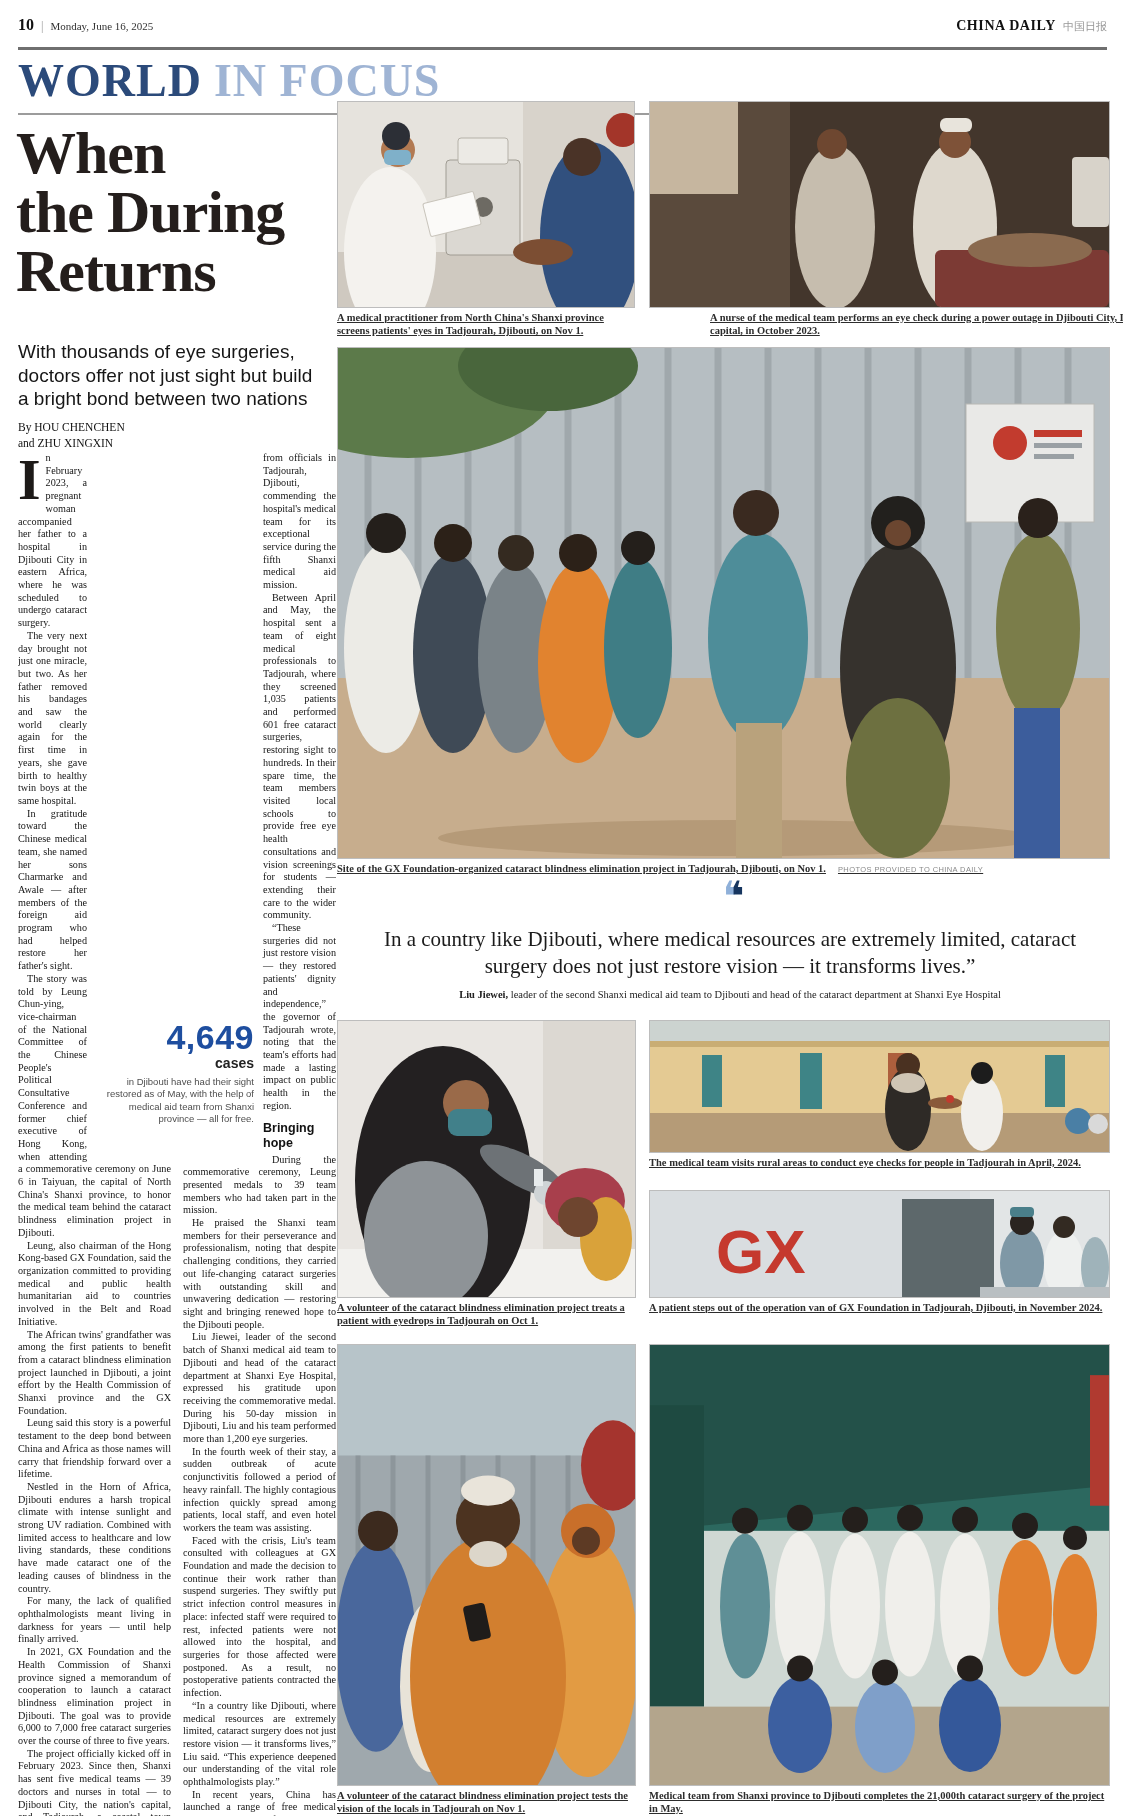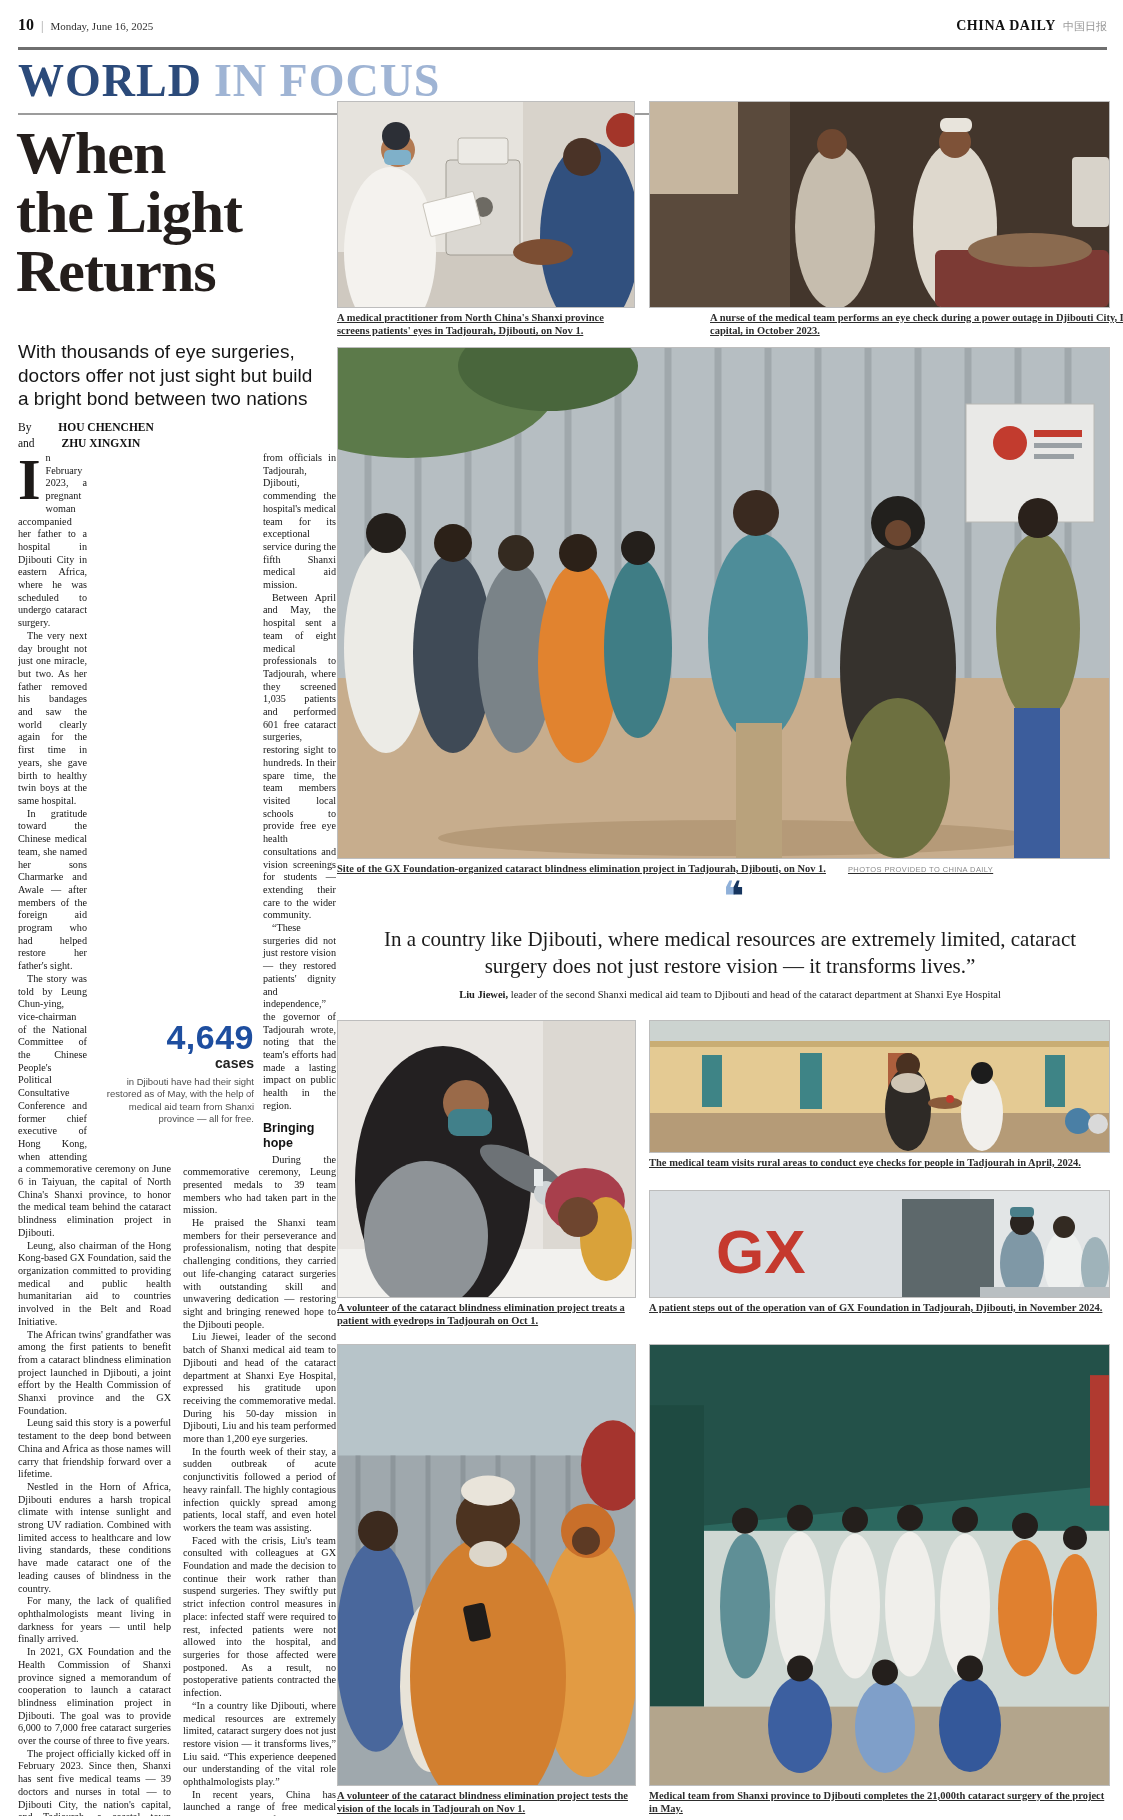--- a/index.html
+++ b/index.html
@@ -100,7 +100,7 @@
 
   <div class="headline">
     <div>When</div>
-    <div>the Light</div>
+    <div>the During</div>
     <div>Returns</div>
   </div>
   <div class="subheadline">With thousands of eye surgeries, doctors offer not just sight but build a bright bond between two nations</div>

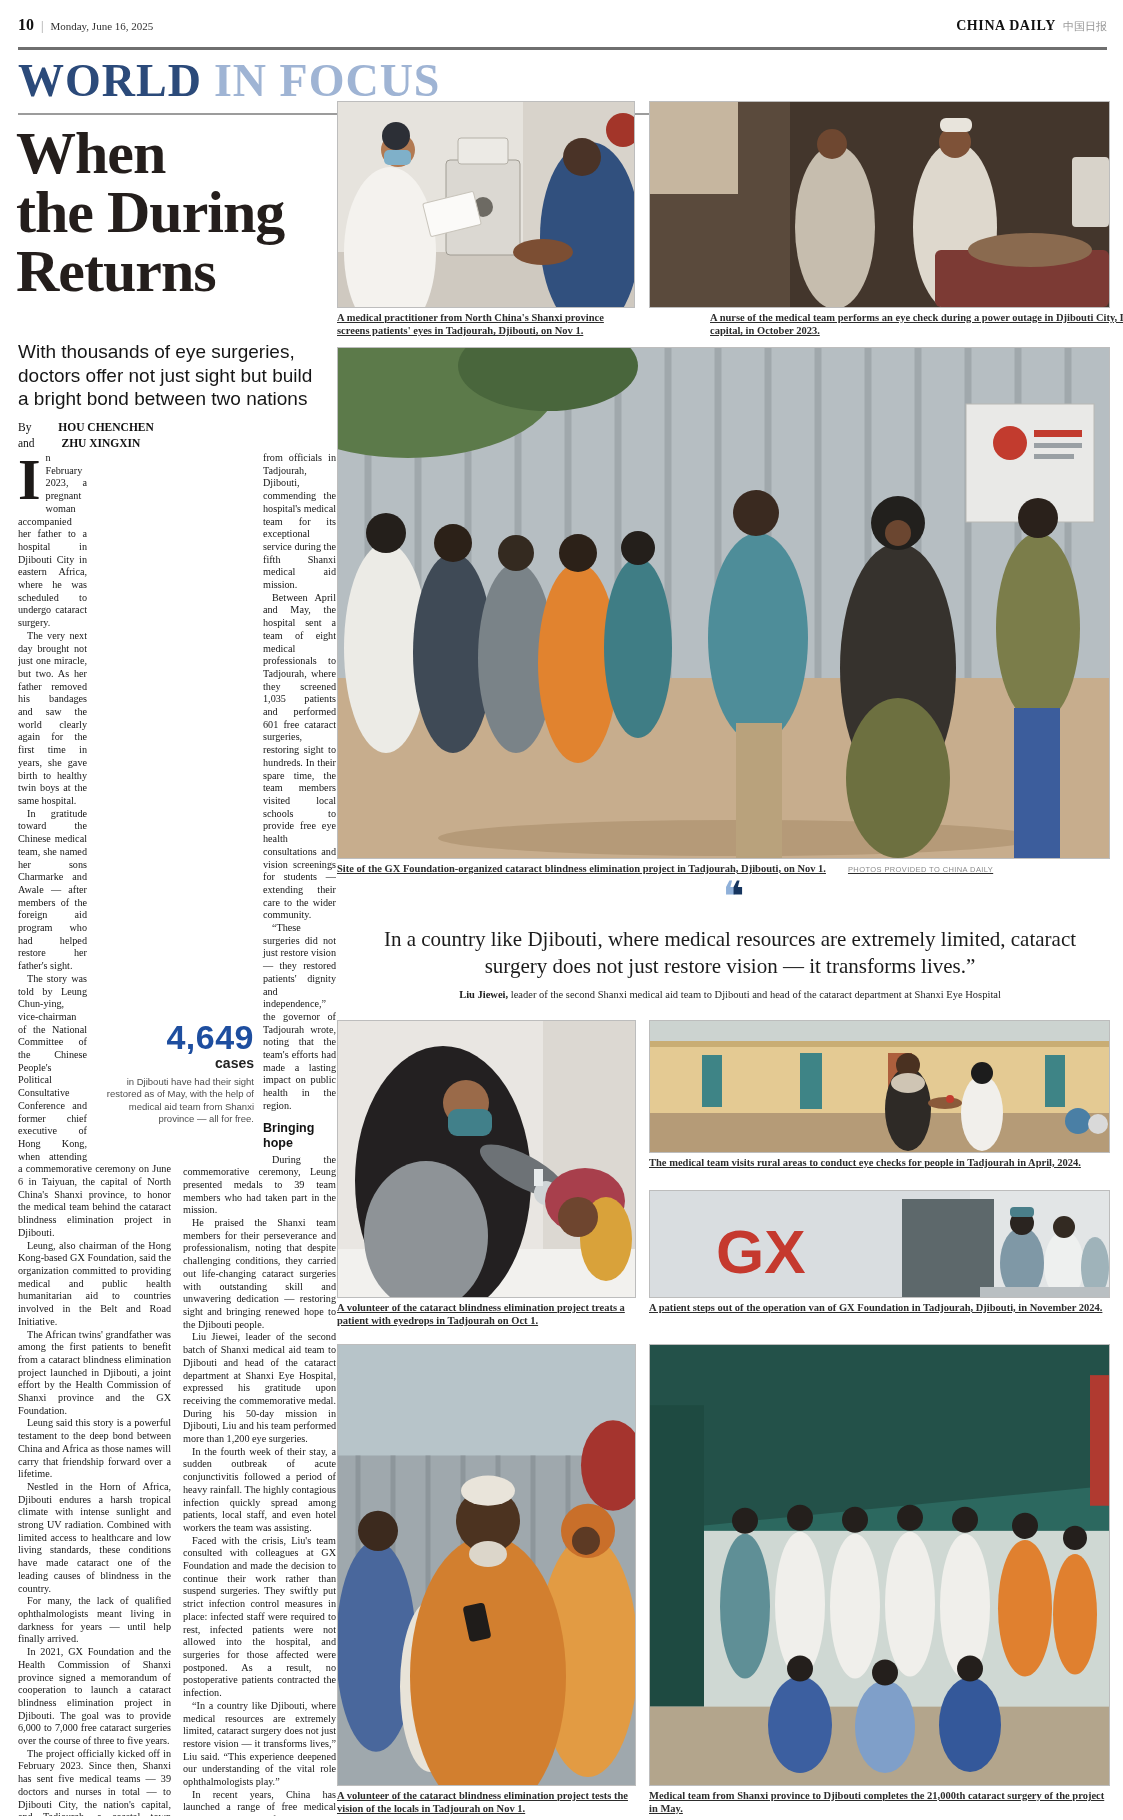--- a/index.html
+++ b/index.html
@@ -27,7 +27,7 @@
   .subheadline{position:absolute;left:18px;top:340px;width:306px;
             font:400 19px/1.24 "Liberation Sans",sans-serif;color:#161616;}
   .byline{position:absolute;left:18px;top:420px;font:11.5px/1.35 "Liberation Serif",serif;color:#111;}
-  .byline b{font-weight:700;margin-left:24px;}
+  .byline b{font-weight:400;}
 
   
   .cols{position:absolute;left:18px;top:452px;width:318px;height:1364px;display:flex;gap:12px;overflow:hidden;}

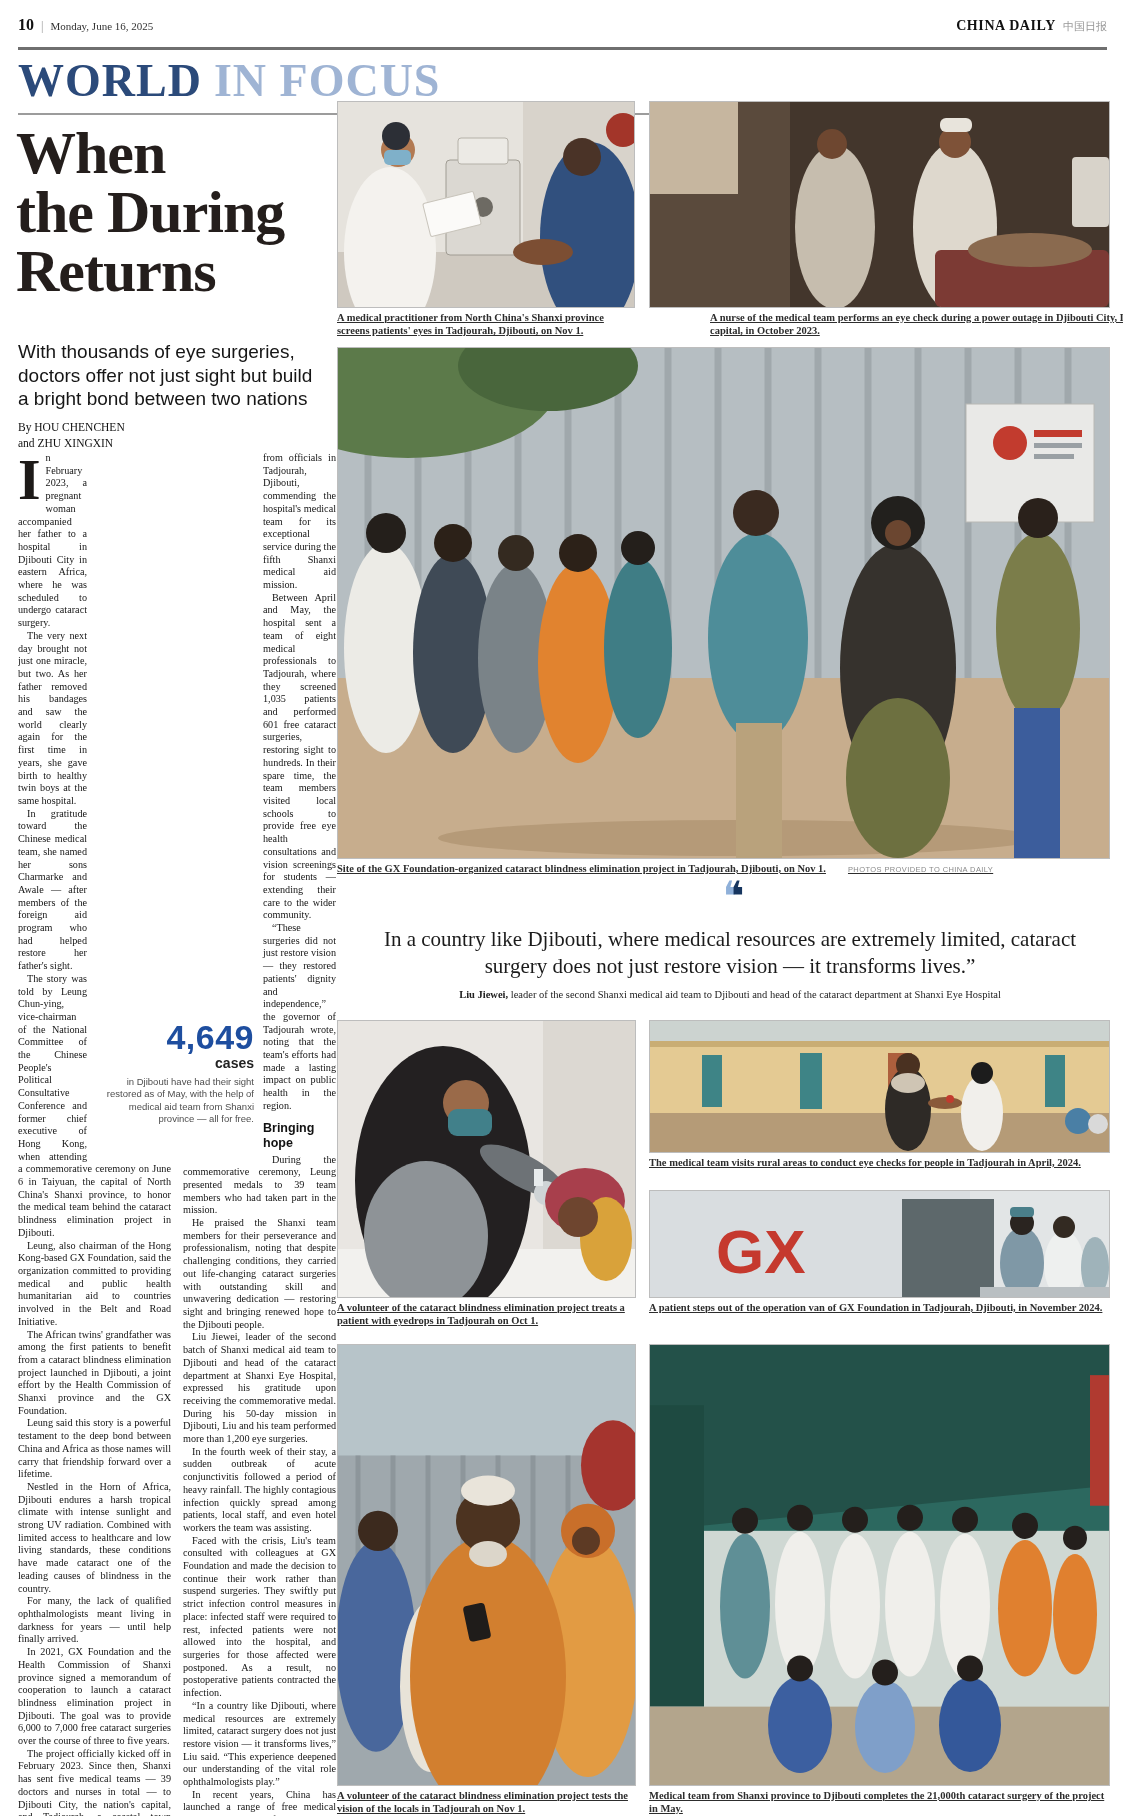--- a/index.html
+++ b/index.html
@@ -50,7 +50,7 @@
   .photo{position:absolute;border:1px solid #bdbdbd;overflow:hidden;background:#ddd;}
   .photo svg{display:block;width:100%;height:100%;}
   .caption{position:absolute;font:700 10.5px/1.28 "Liberation Serif",serif;color:#2d2d2d;text-decoration:underline;}
-  .credit{font:400 7.5px "Liberation Sans",sans-serif;color:#8a8a8a;letter-spacing:.4px;margin-left:15px;font-weight:400;padding-left:7px;}
+  .credit{font:400 7.5px "Liberation Sans",sans-serif;color:#8a8a8a;letter-spacing:.4px;margin-left:5px;font-weight:400;padding-left:7px;}
 
   #pA{left:337px;top:101px;width:296px;height:205px;}
   #cA{left:337px;top:311px;width:296px;}

